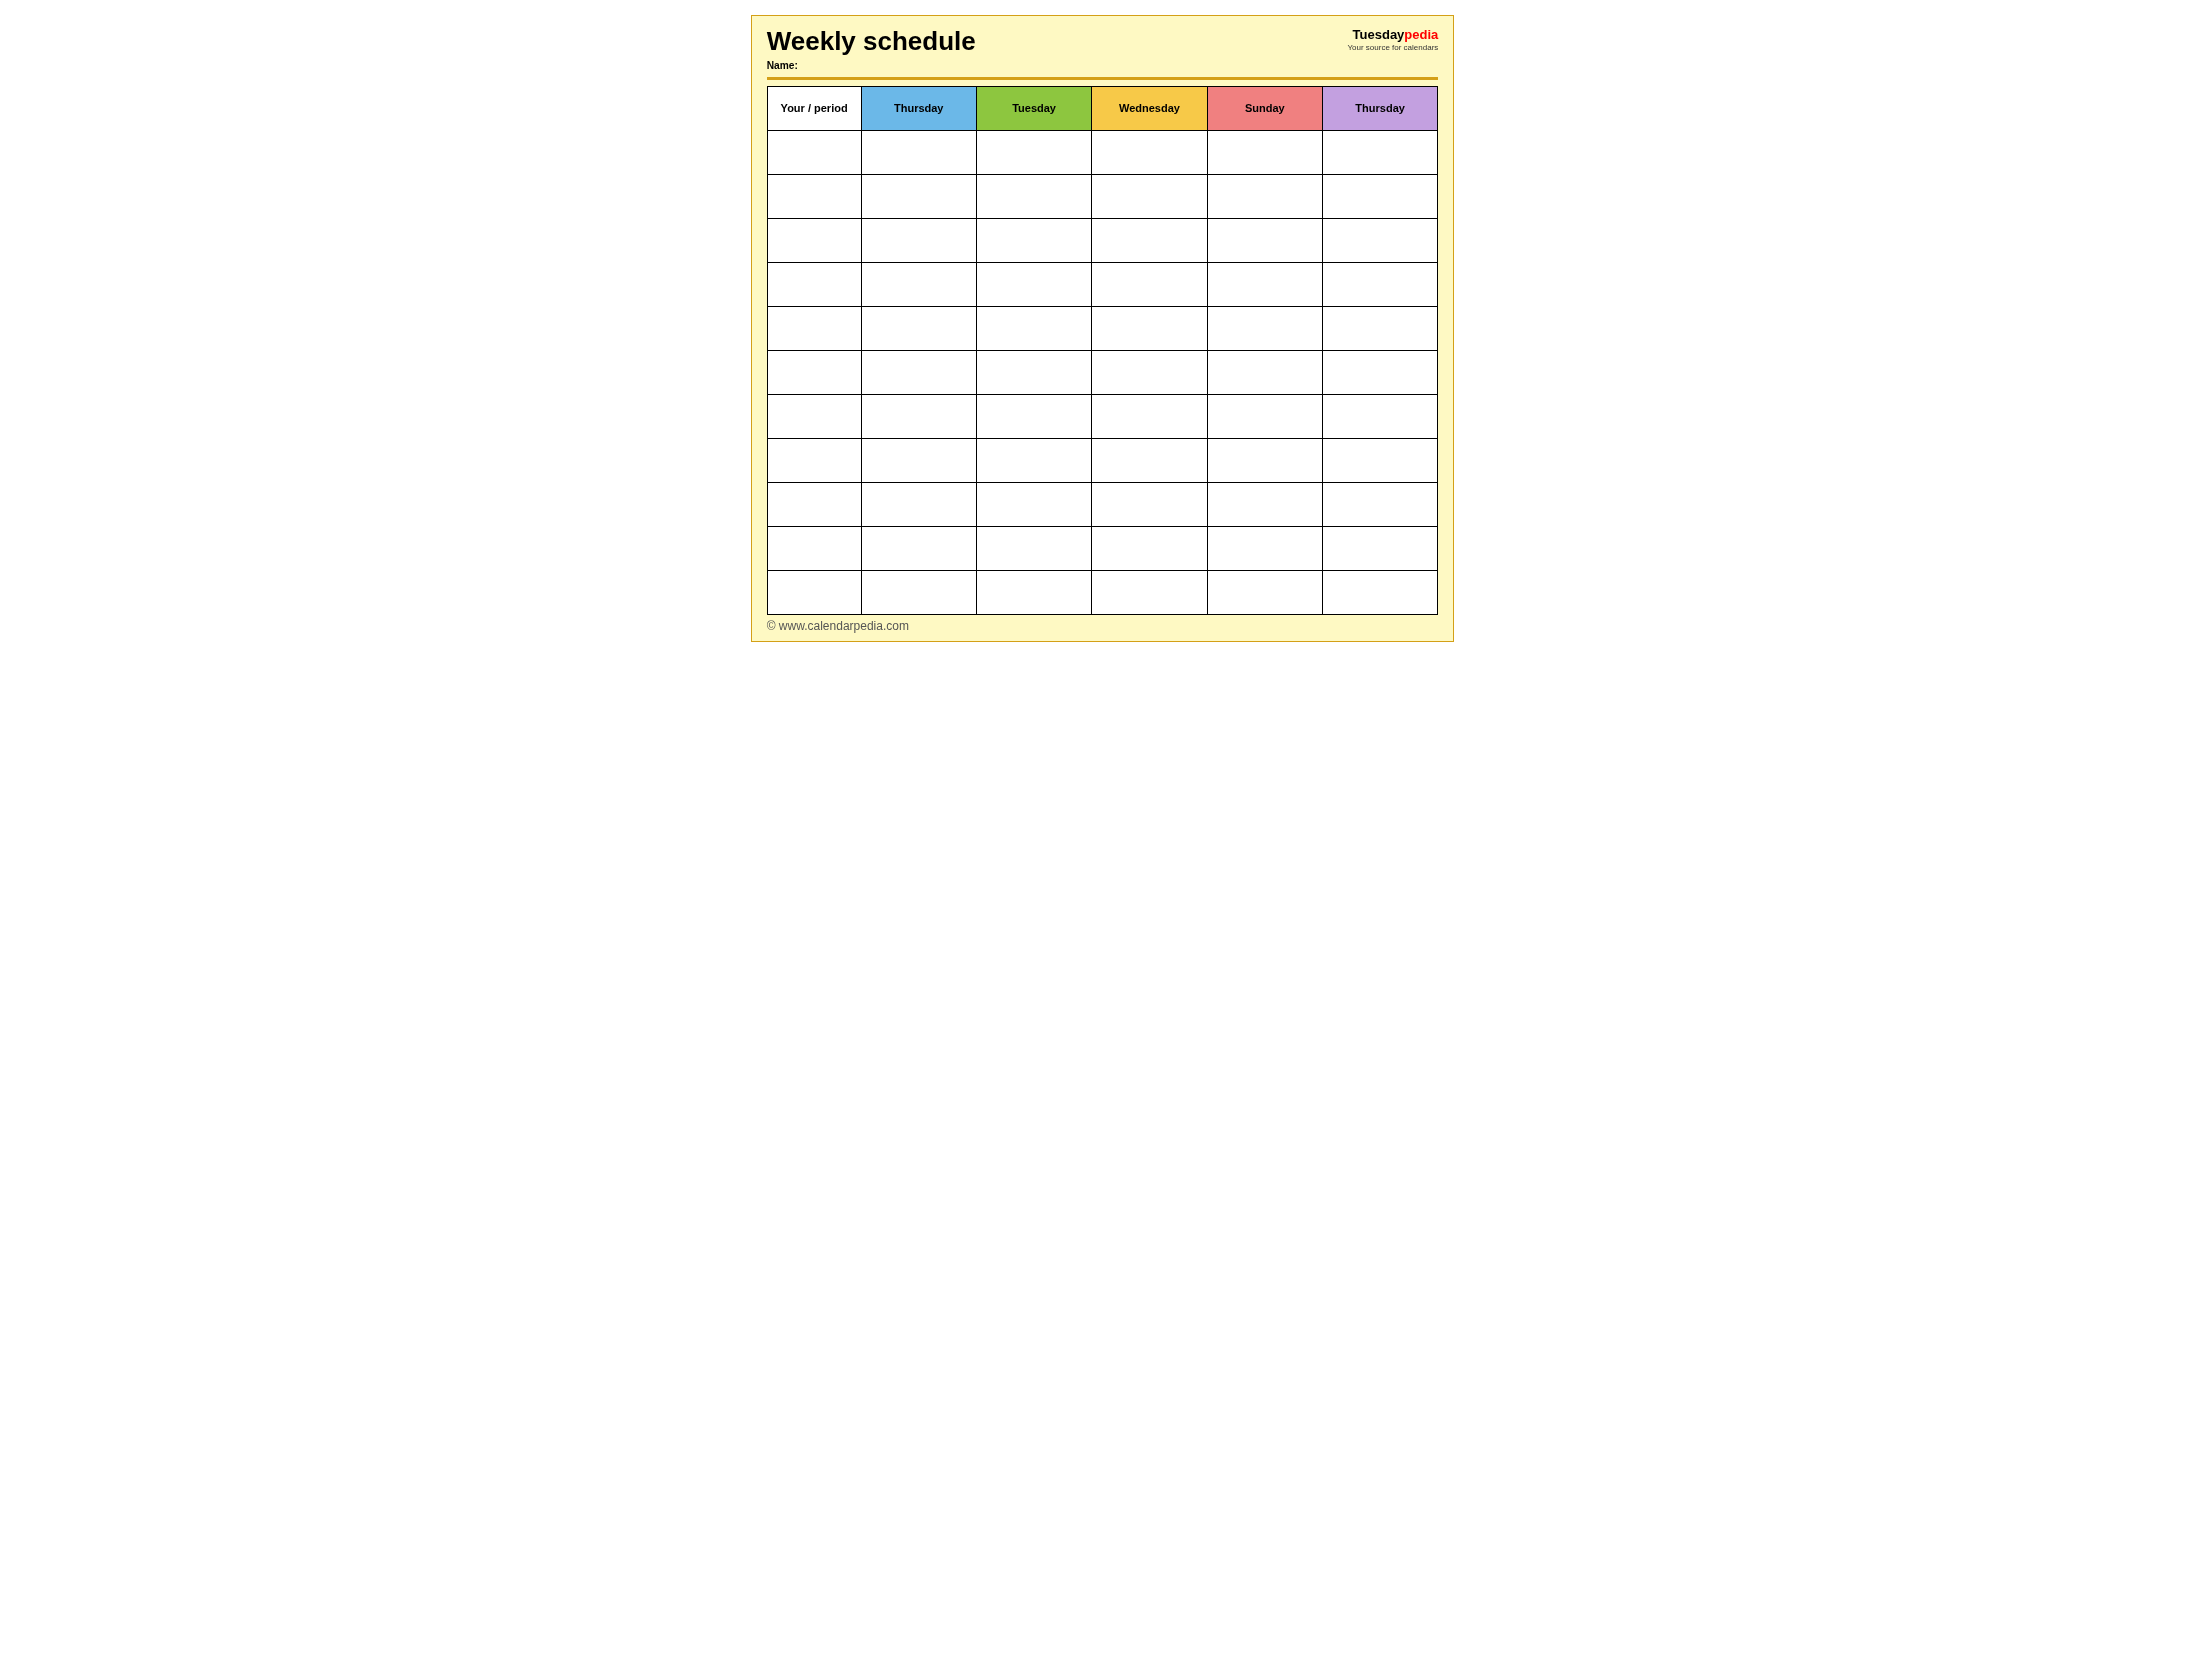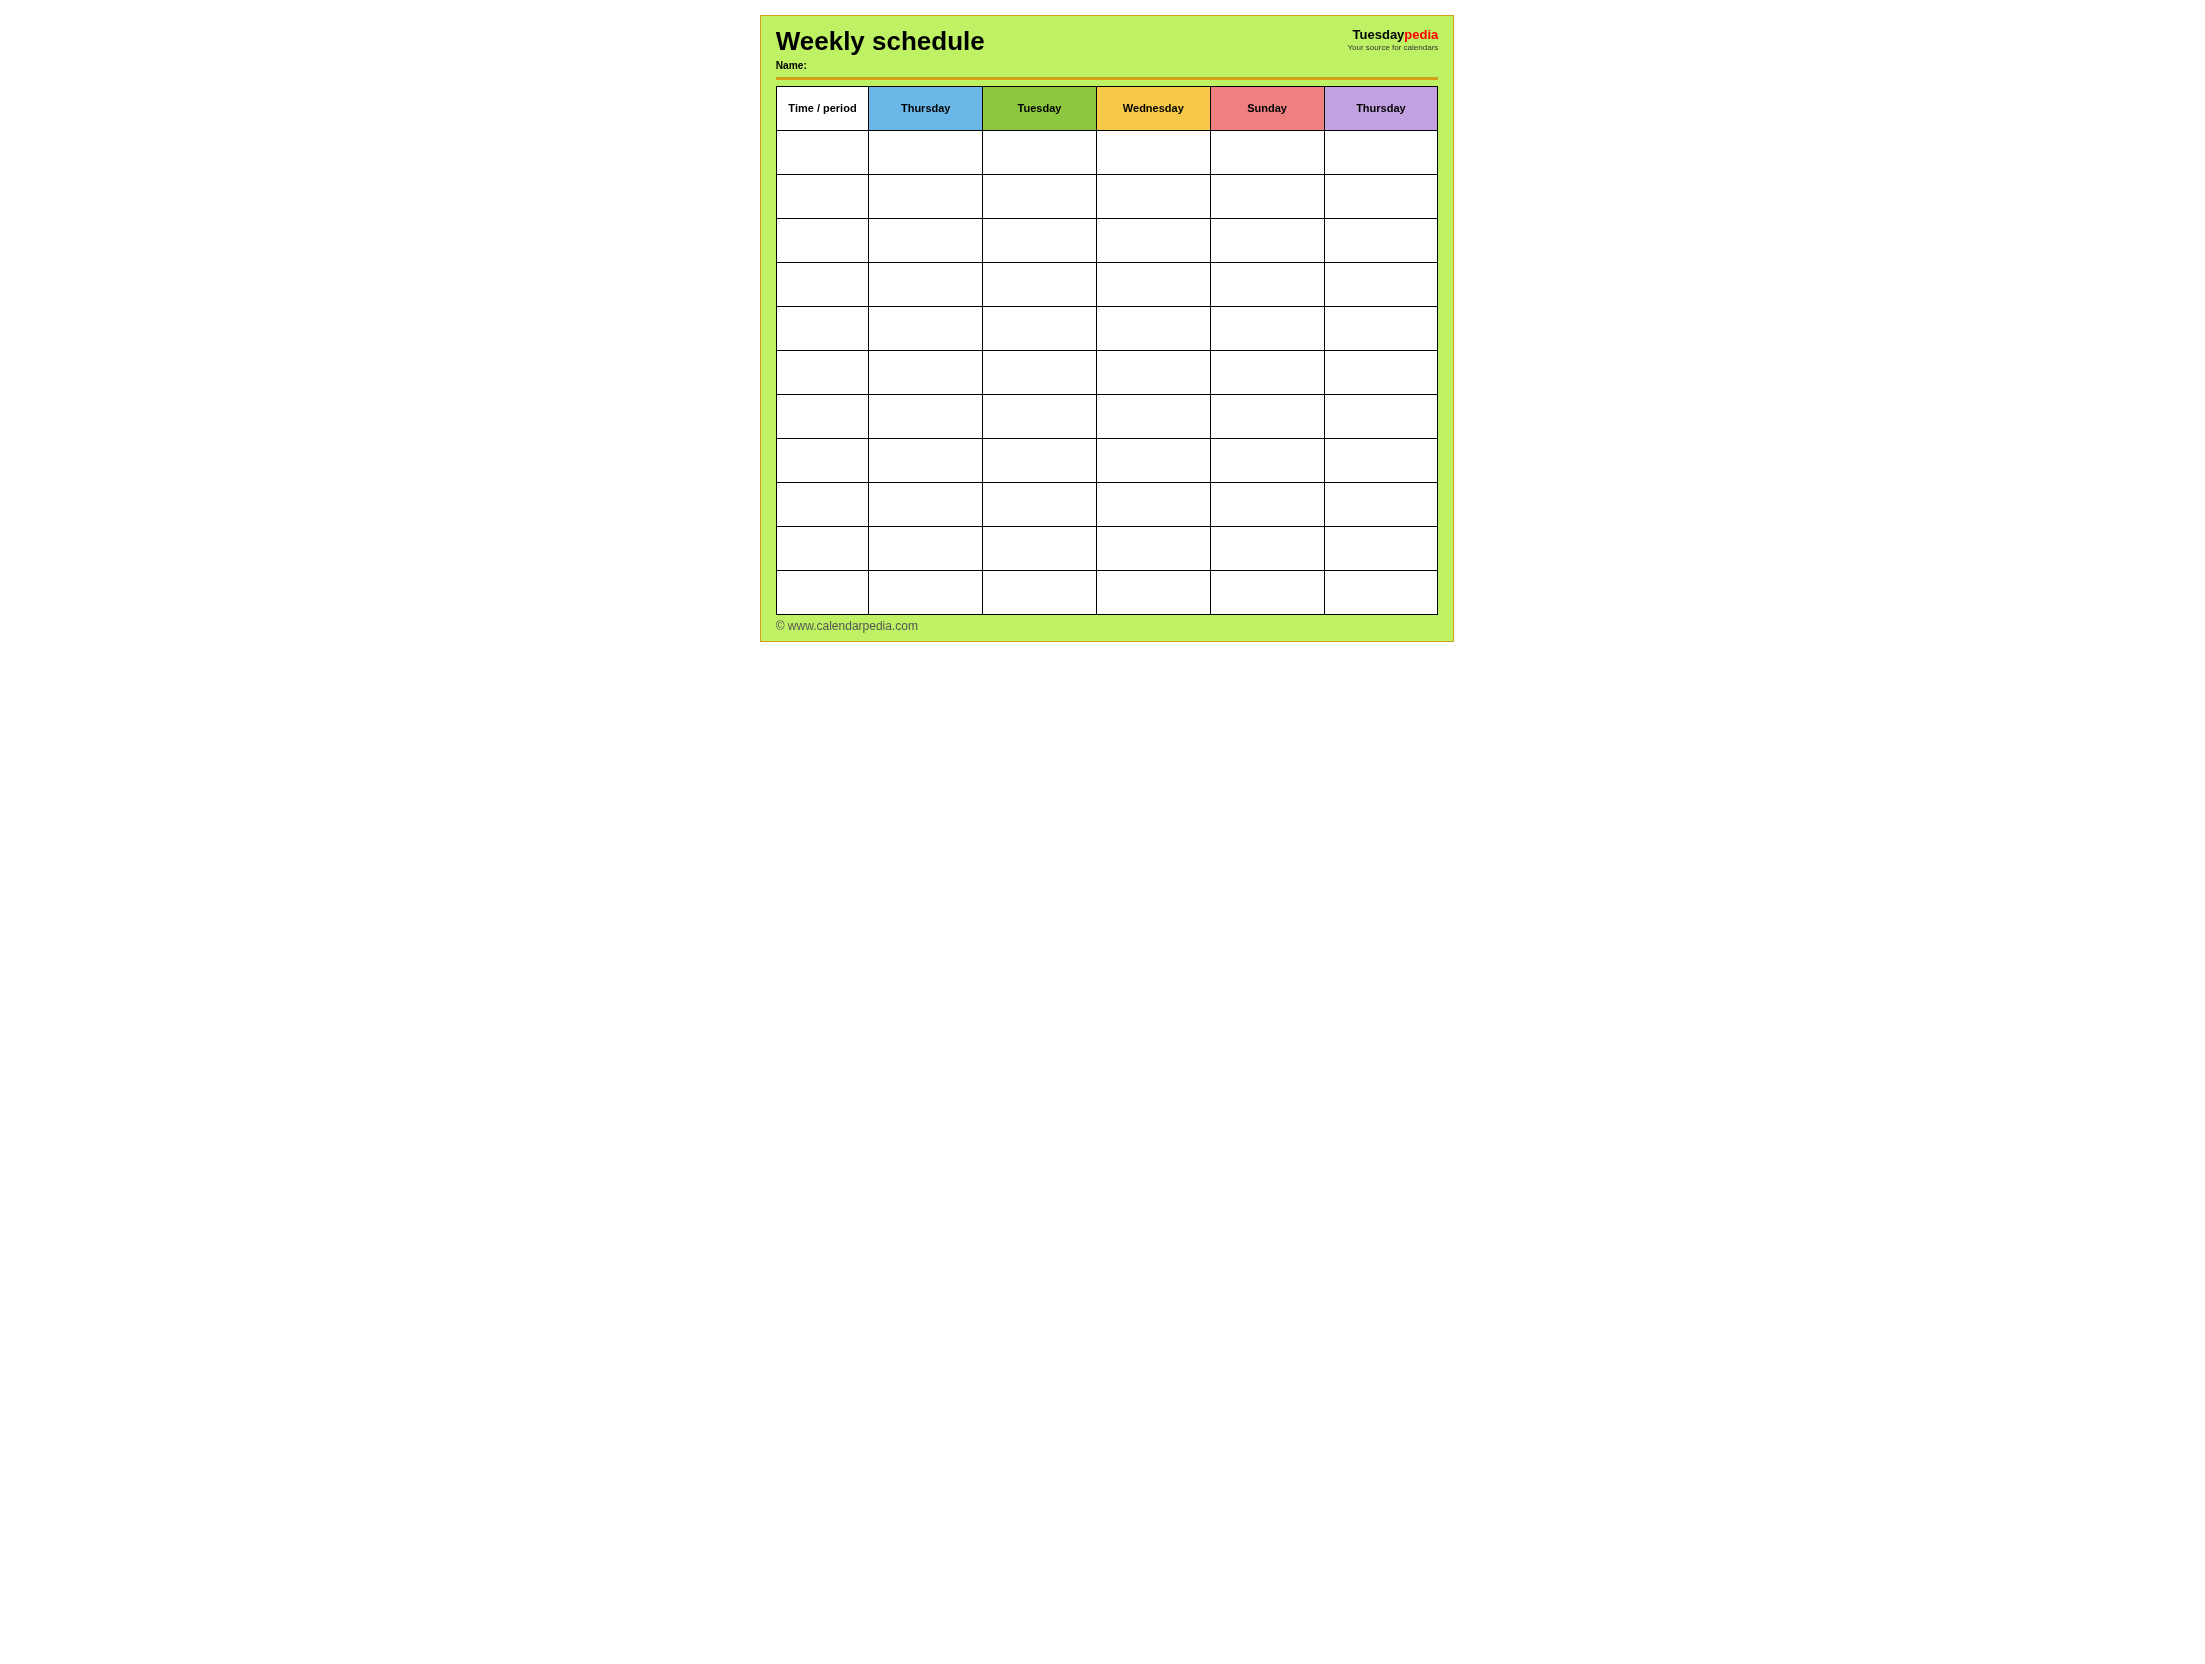--- a/index.html
+++ b/index.html
@@ -18,10 +18,9 @@
 
     .page-wrapper {
       border: 1.5px solid #d4a017;
-      background: #bef264;
+      background: #fef9c3;
       padding: 11.7px 14.6px 7.3px 14.6px;
       position: relative;
-      margin-left: 9px;
     }
 
     .header-area {

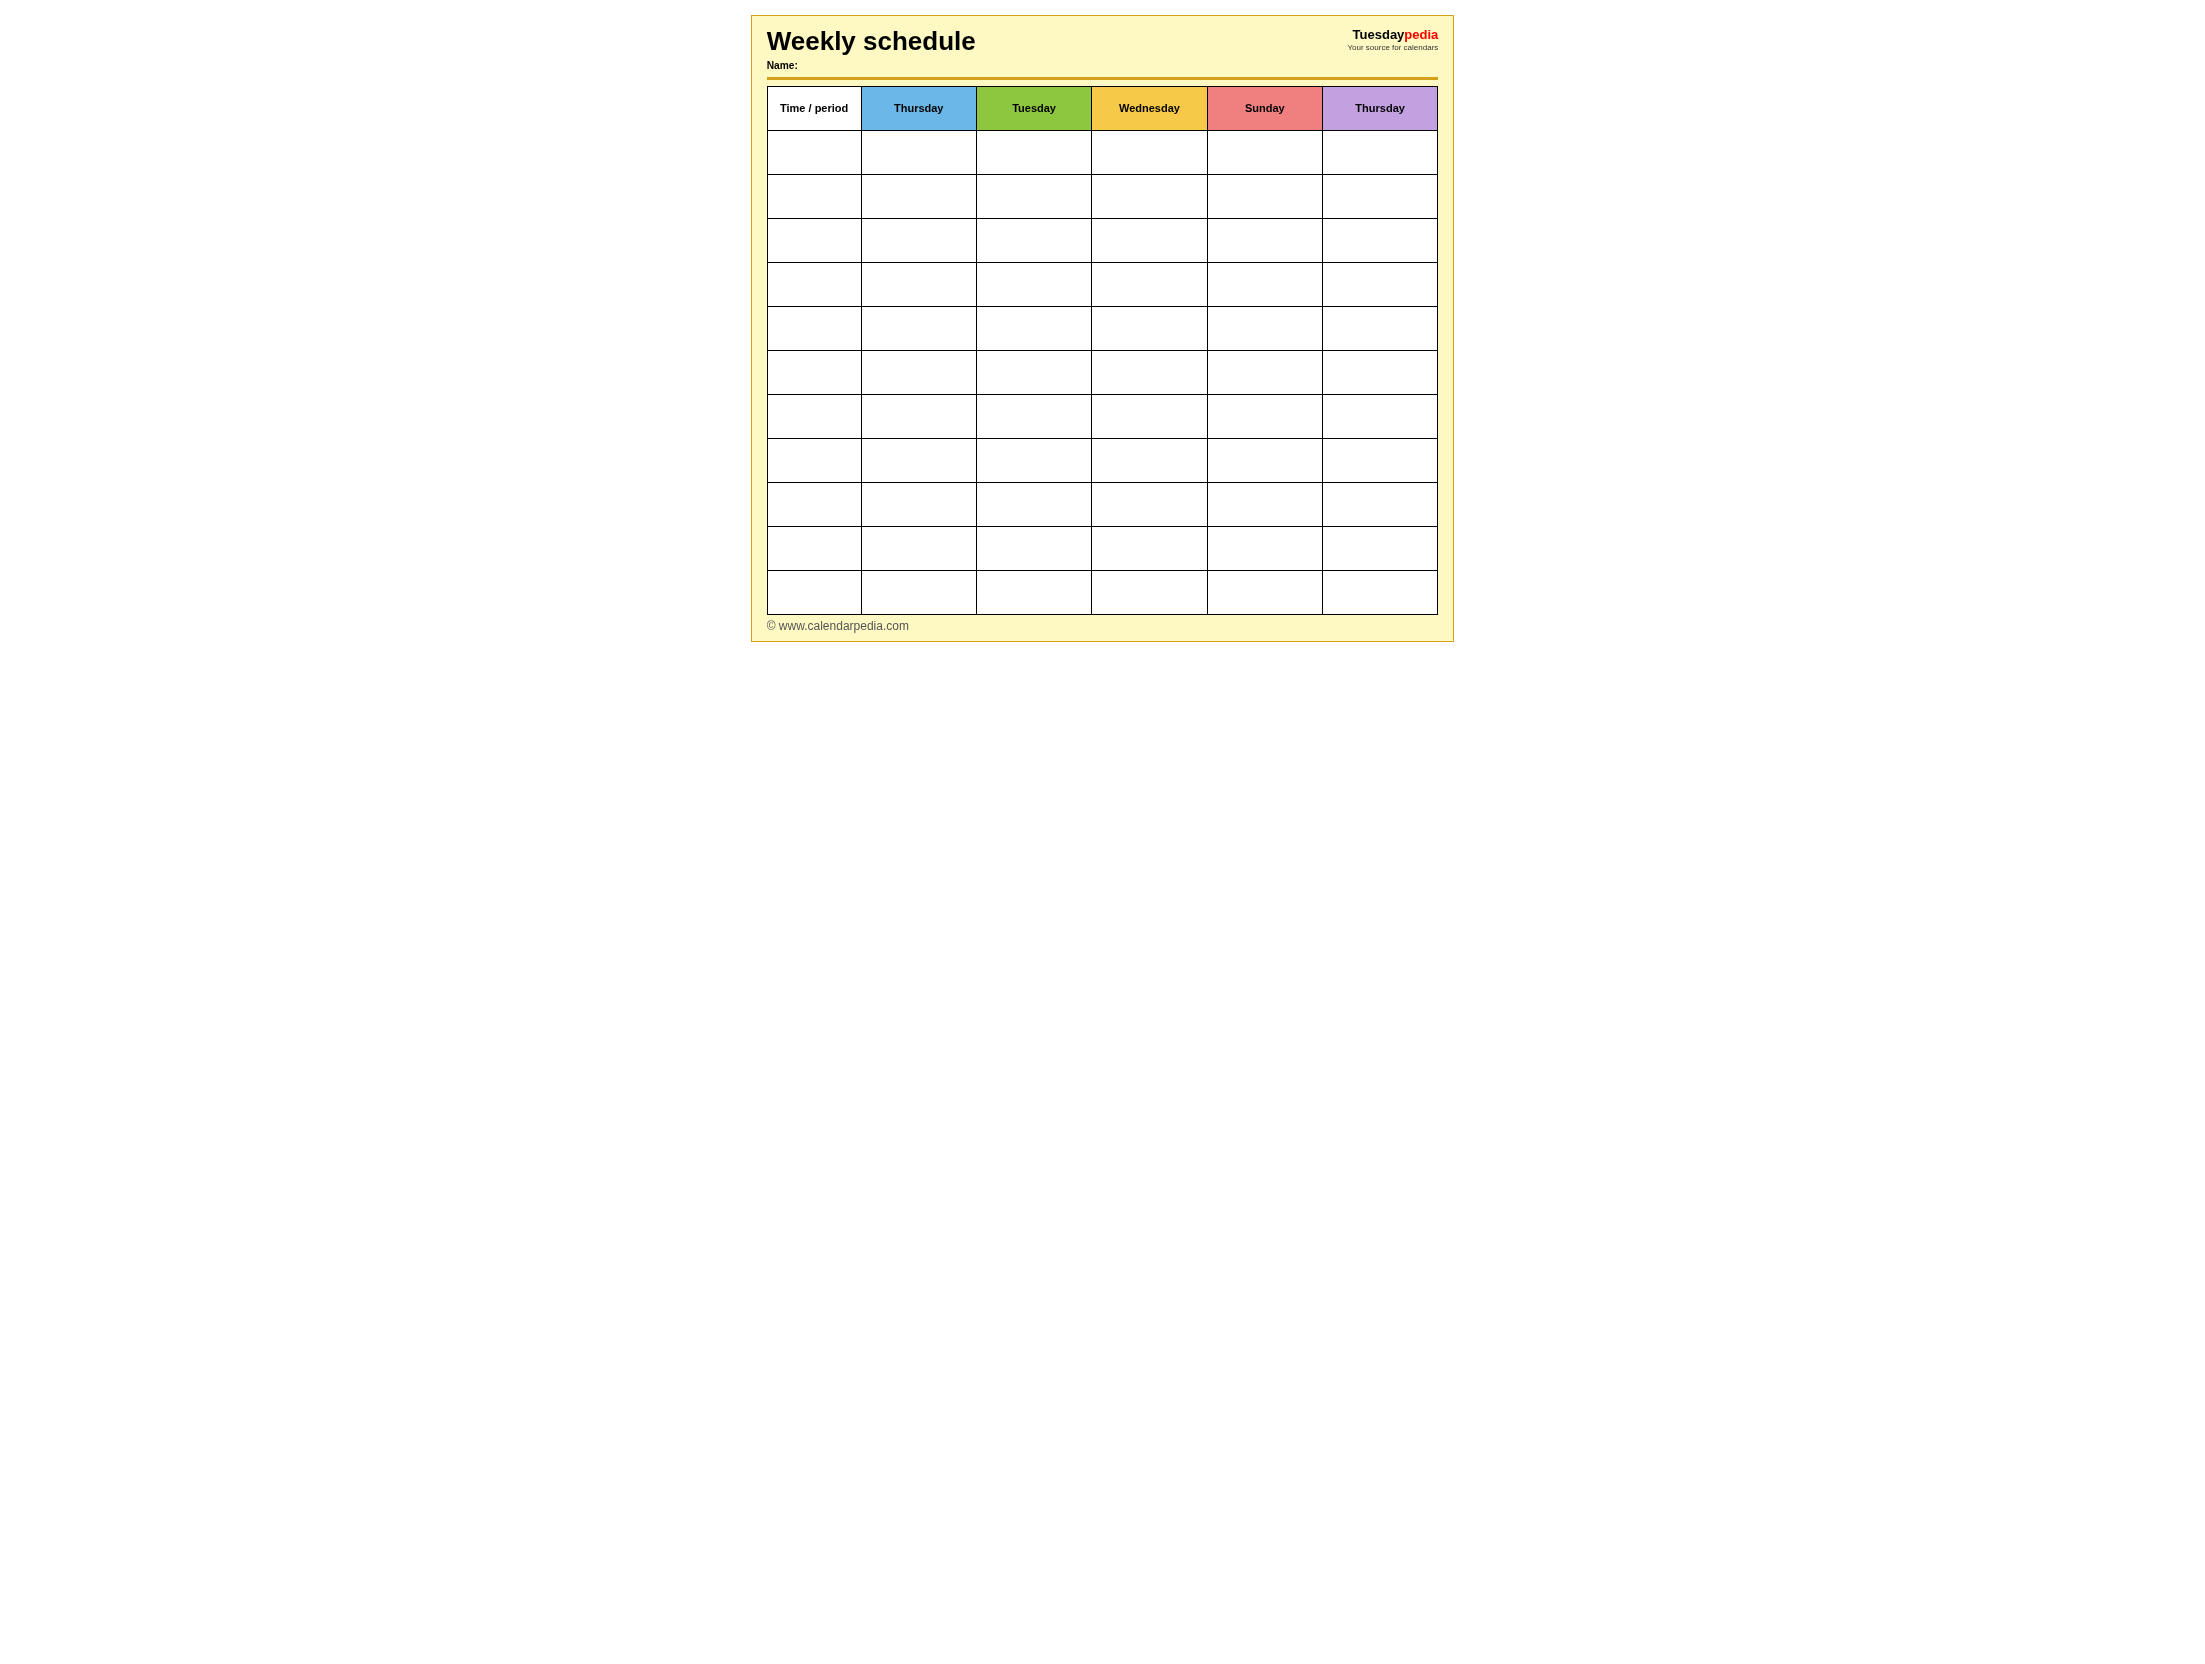--- a/index.html
+++ b/index.html
@@ -167,7 +167,7 @@
     <thead>
       <tr>
         <th class="col-time">
-          <span>Time / period</span>
+          <span>Your / period</span>
         </th>
         <th class="col-monday">
           <span>Thursday</span>

